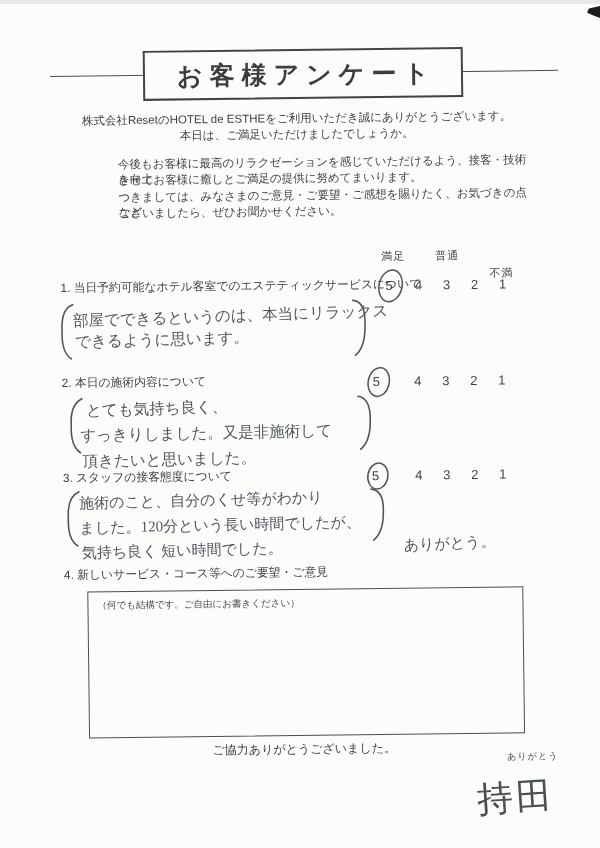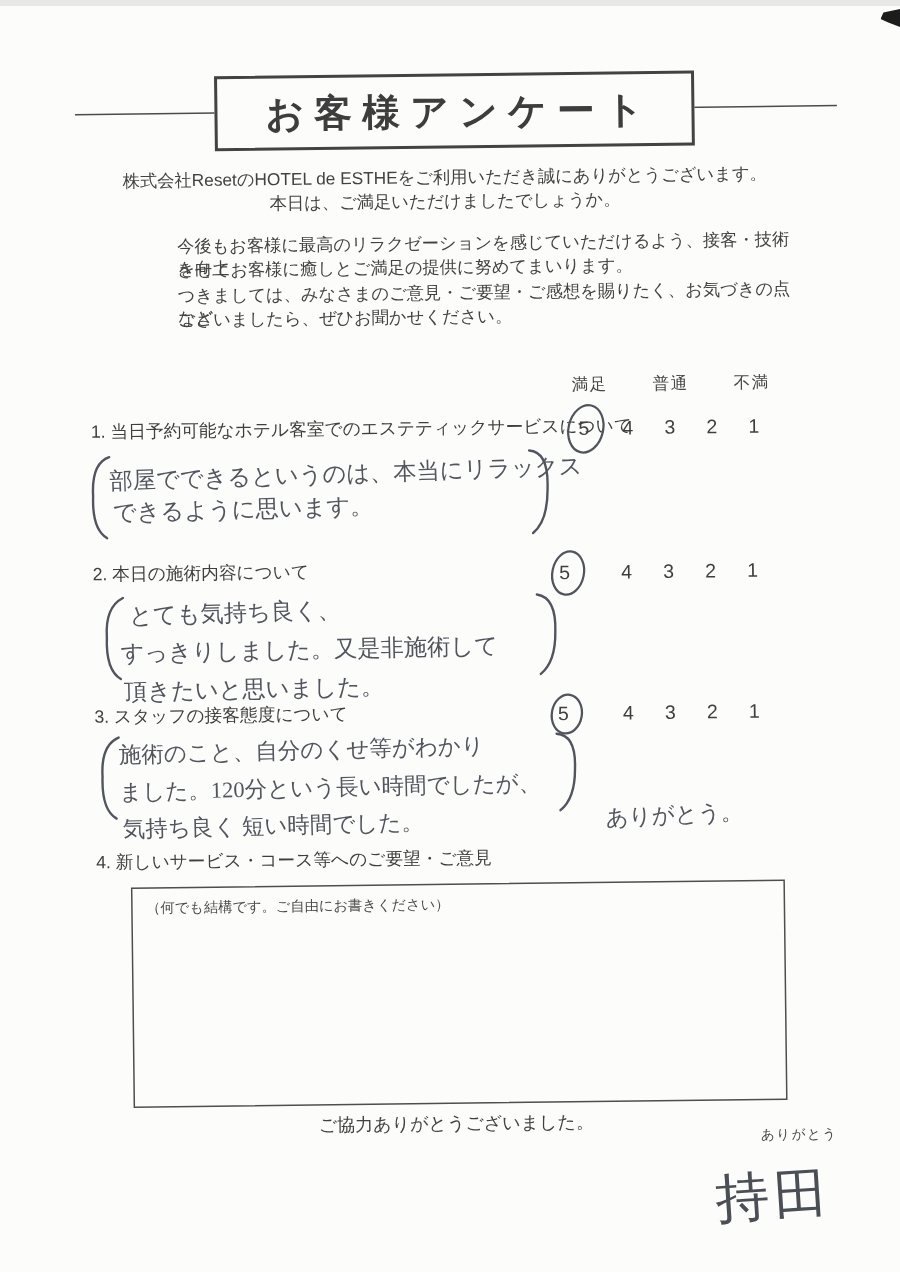--- a/index.html
+++ b/index.html
@@ -64,7 +64,7 @@
 
     <span class="scale-label" style="left:383px; top:246px">満足</span>
     <span class="scale-label" style="left:437px; top:246px">普通</span>
-    <span class="scale-label" style="left:491px; top:246px">不満</span>
+    <span class="scale-label" style="left:491px; top:264px">不満</span>
 
     <div class="q-text" style="left:62px; top:274px">1. 当日予約可能なホテル客室でのエステティックサービスについて</div>
     <span class="num5" style="left:387px; top:275px">5</span>

